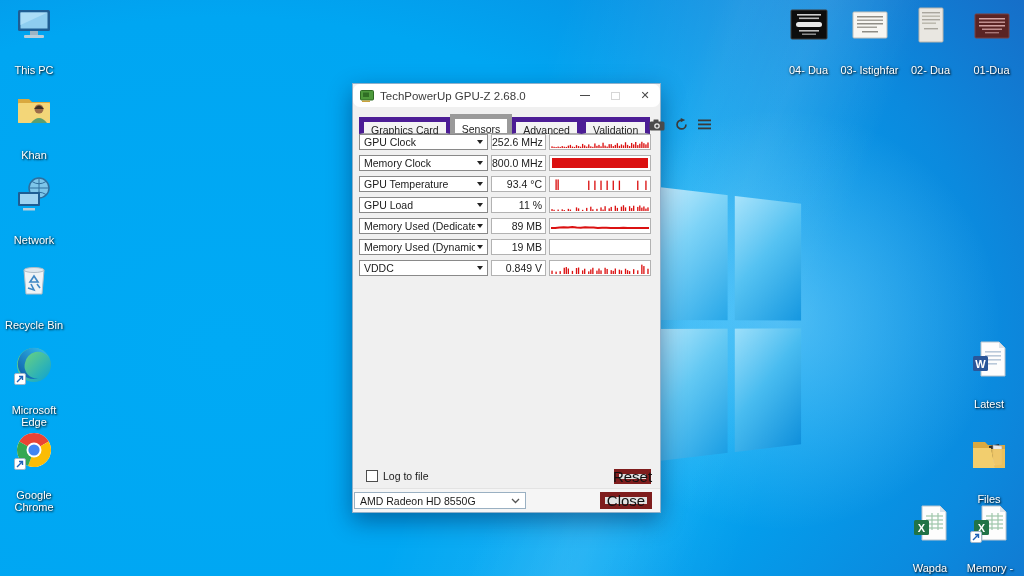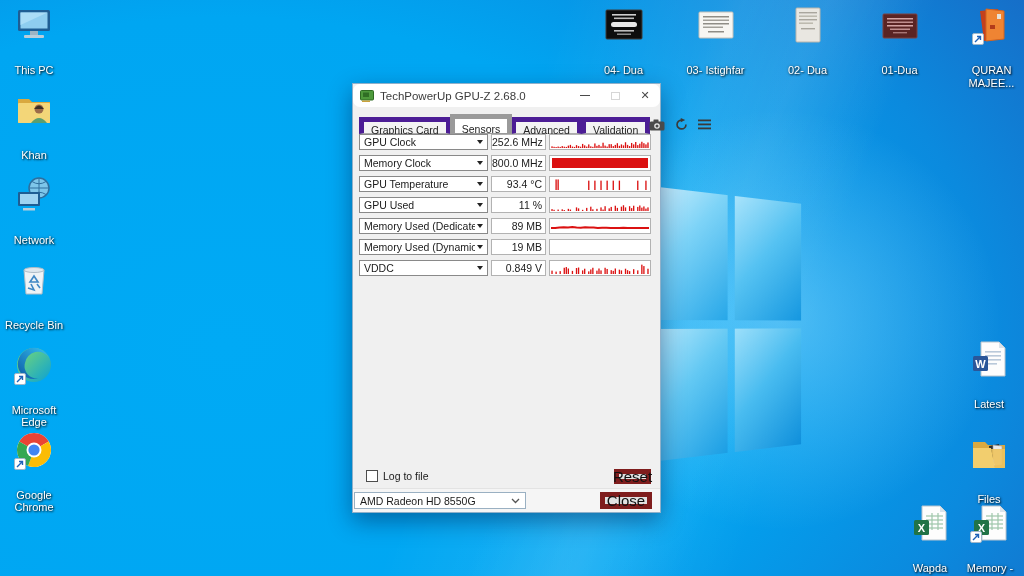--- a/index.html
+++ b/index.html
@@ -33,7 +33,7 @@
   .dsk-group { position:absolute; display:flex; z-index:2; }
   .dsk-left { left:2px; top:4px; flex-direction:column; width:64px; }
   .dsk-left .dsk-item { height:85px; }
-  .dsk-topright { right:2px; top:4px; flex-direction:row;gap:31px; }
+  .dsk-topright { right:2px; top:4px; flex-direction:row; }
   .dsk-topright .dsk-item { width:61px; }
   .dsk-rightcol { right:4px; top:338px; flex-direction:column; width:62px; }
   .dsk-rightcol .dsk-item { height:95px; }

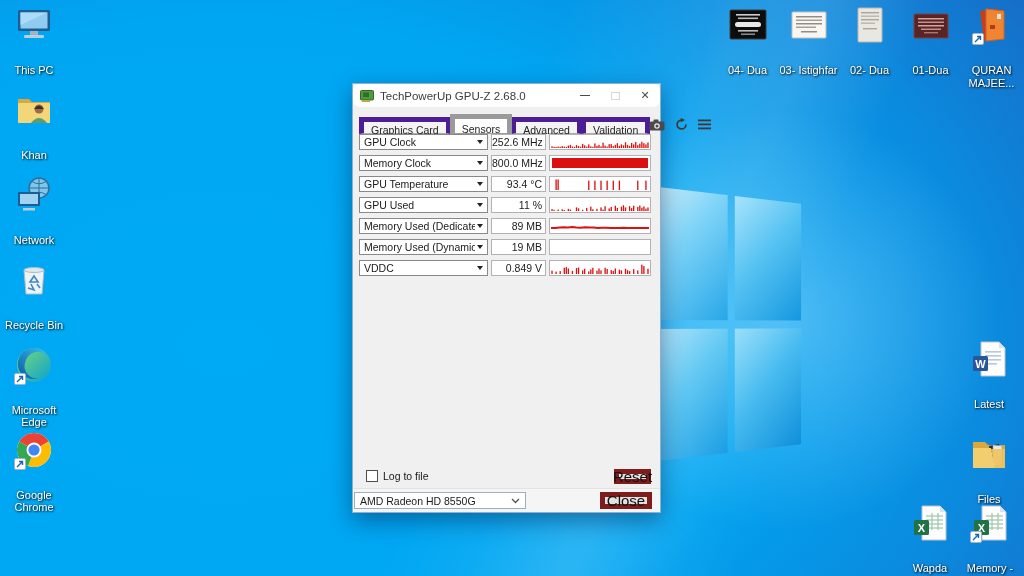--- a/index.html
+++ b/index.html
@@ -248,23 +248,6 @@
           </svg>
         </div>
         <div class="dsk-label">01-Dua</div>
-      </div>
-      <div class="dsk-item">
-        <div class="dsk-icon">
-          <svg viewBox="0 0 40 40" width="40" height="40">
-            <path d="M8 6 L26 4 L30 34 L12 36 Z" fill="#c4401d"></path>
-            <path d="M14 4 L32 6 L32 34 L14 36 Z" fill="#ef8433"></path>
-            <path d="M14 4 L32 6 L32 34 L14 36 Z" fill="none" stroke="#d4641f"></path>
-            <rect x="25" y="9" width="4" height="5" fill="#e8e2d8"></rect>
-            <rect x="18" y="20" width="5" height="4" fill="#b33b1a"></rect>
-          </svg>
-          <span class="sc-overlay">
-            <svg width="8" height="8" viewBox="0 0 8 8">
-              <path d="M1 7 L6 2 M3 1.5 L6.5 1.5 L6.5 5" fill="none" stroke="#1e62b8" stroke-width="1.4"></path>
-            </svg>
-          </span>
-        </div>
-        <div class="dsk-label">QURAN MAJEE...</div>
       </div>
     </div>
   <div class="dsk-group dsk-rightcol">

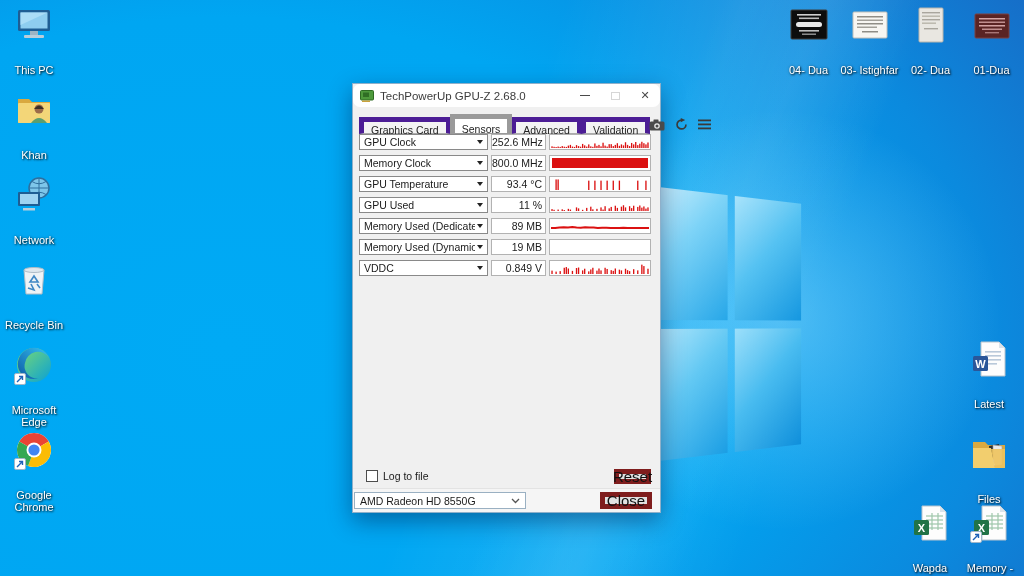--- a/index.html
+++ b/index.html
@@ -469,7 +469,7 @@
         </div>
         <div class="sensor-row">
           <div class="combo">
-            <span class="combo-label">GPU Used</span>
+            <span class="combo-label">GPU Load</span>
             <span class="combo-arrow"></span>
           </div>
           <div class="valuebox">11 %</div>

